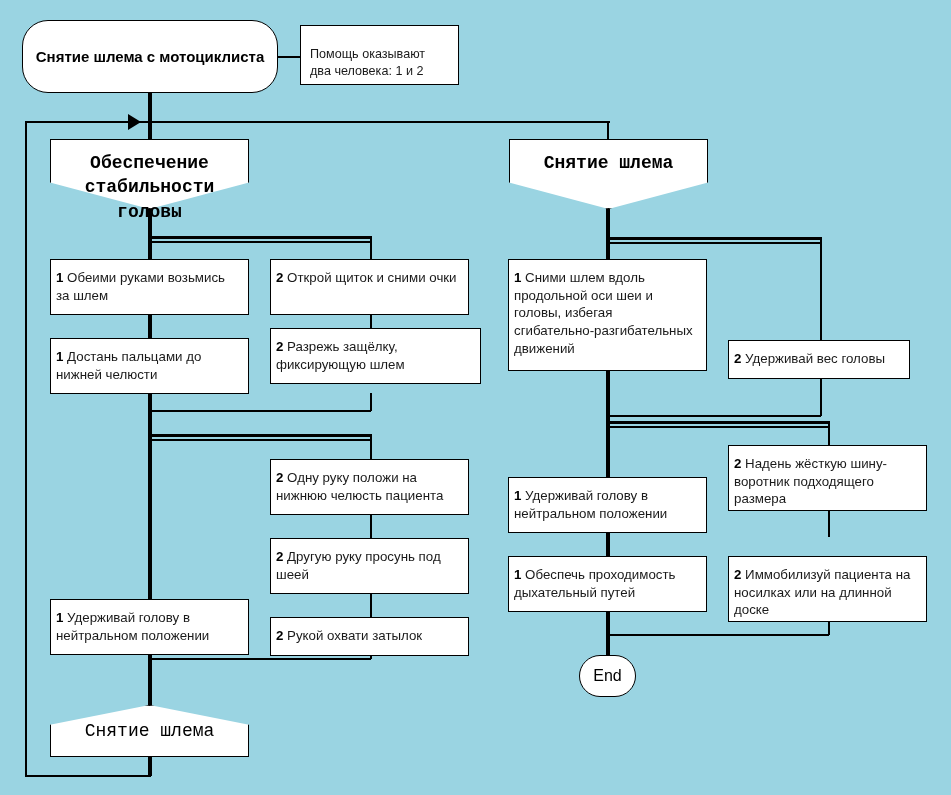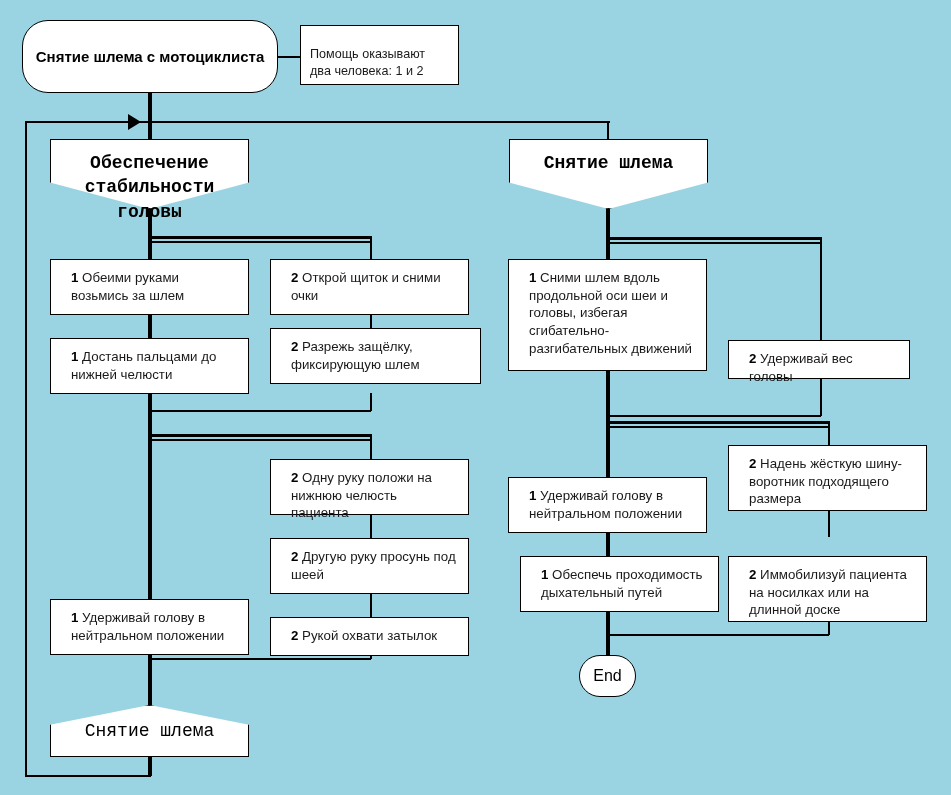--- a/index.html
+++ b/index.html
@@ -23,7 +23,7 @@
     font-size:13.3px;
     color:#1a1a1a;
     line-height:1.33;
-    padding:9px 10px 6px 20px;
+    padding:9px 10px 6px 5px;
     z-index:5;
   }
   .node .num{font-weight:bold;color:#000;}

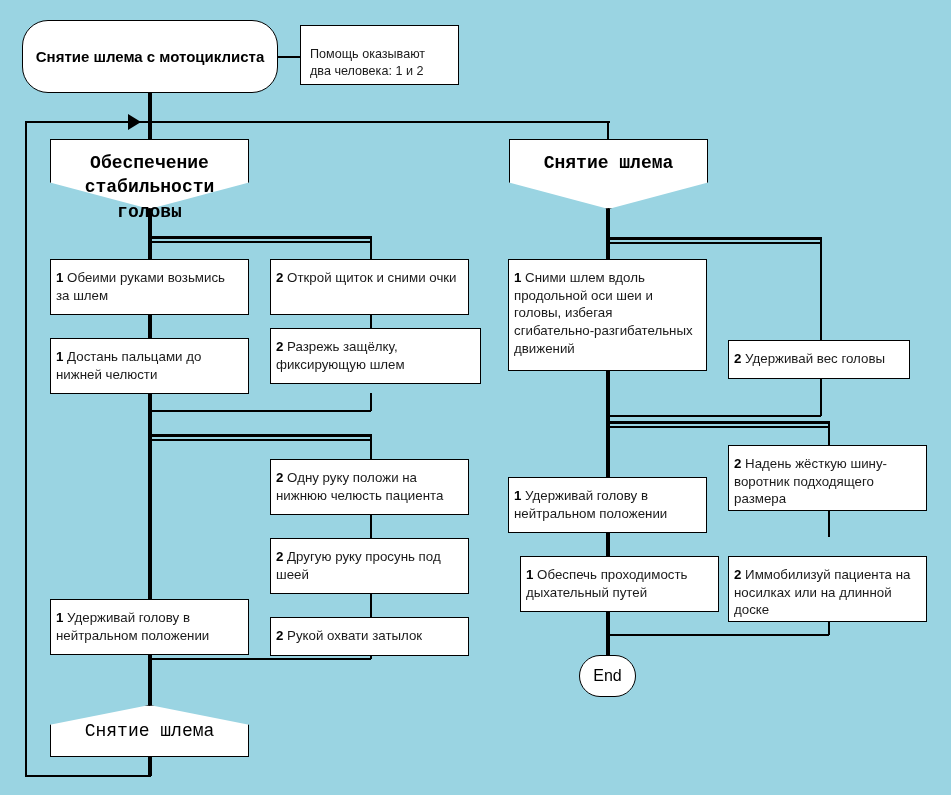--- a/index.html
+++ b/index.html
@@ -241,7 +241,7 @@
     <span>Удерживай голову в нейтральном положении</span>
   </div>
   <div class="vline" style="left:606px;top:532px;height:25px;"></div>
-  <div class="node" style="left:508px;top:556px;width:199px;height:56px;margin-left:12px;">
+  <div class="node" style="left:508px;top:556px;width:199px;height:56px;">
     <span class="num">1 </span>
     <span>Обеспечь проходимость дыхательный путей</span>
   </div>

